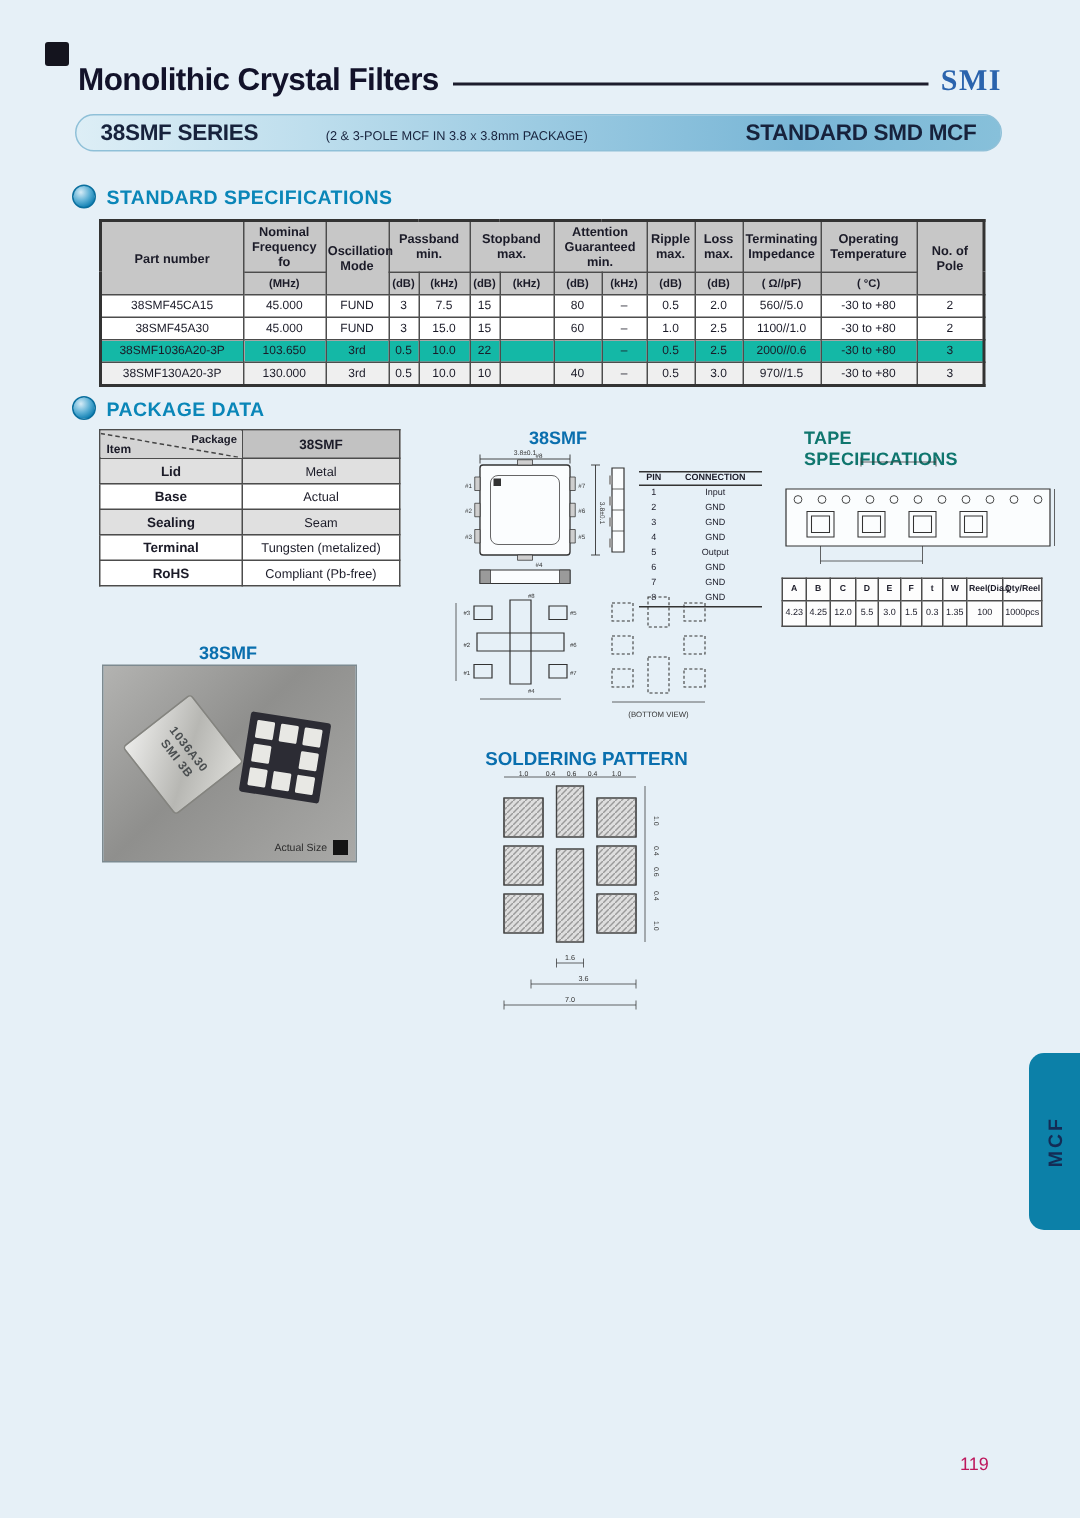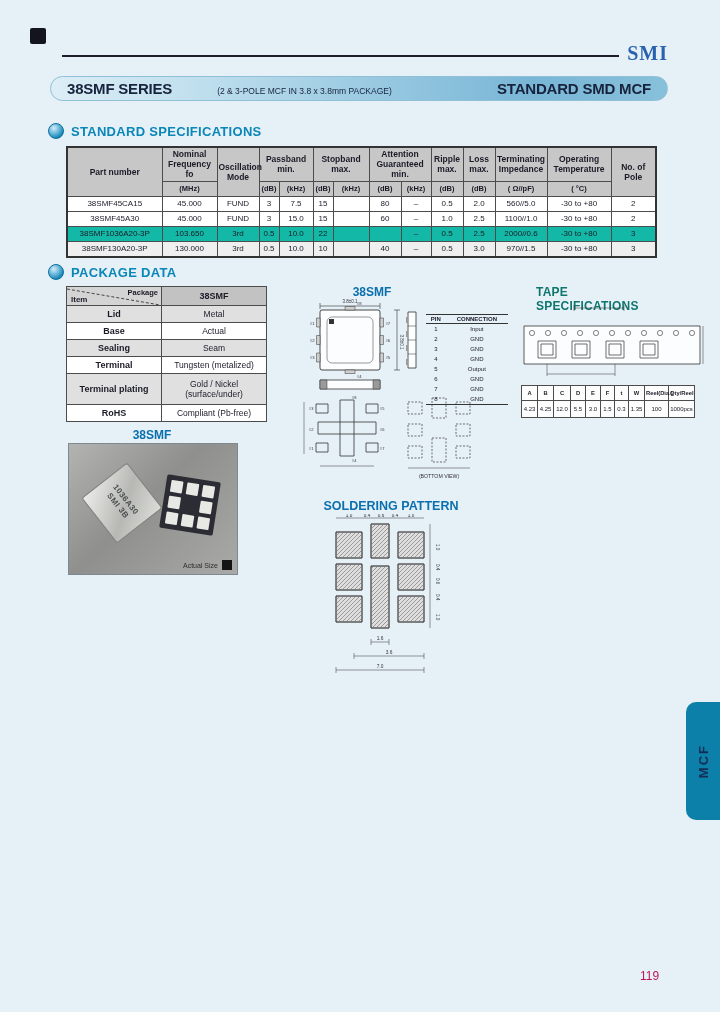--- a/index.html
+++ b/index.html
@@ -113,6 +113,7 @@
 <div class="abs" id="corner-mark"></div>
 
 <div class="abs" id="header">
+  <span id="page-title">Monolithic Crystal Filters</span>
   <span id="header-rule"></span>
   <span id="smi-logo">SMI</span>
 </div>

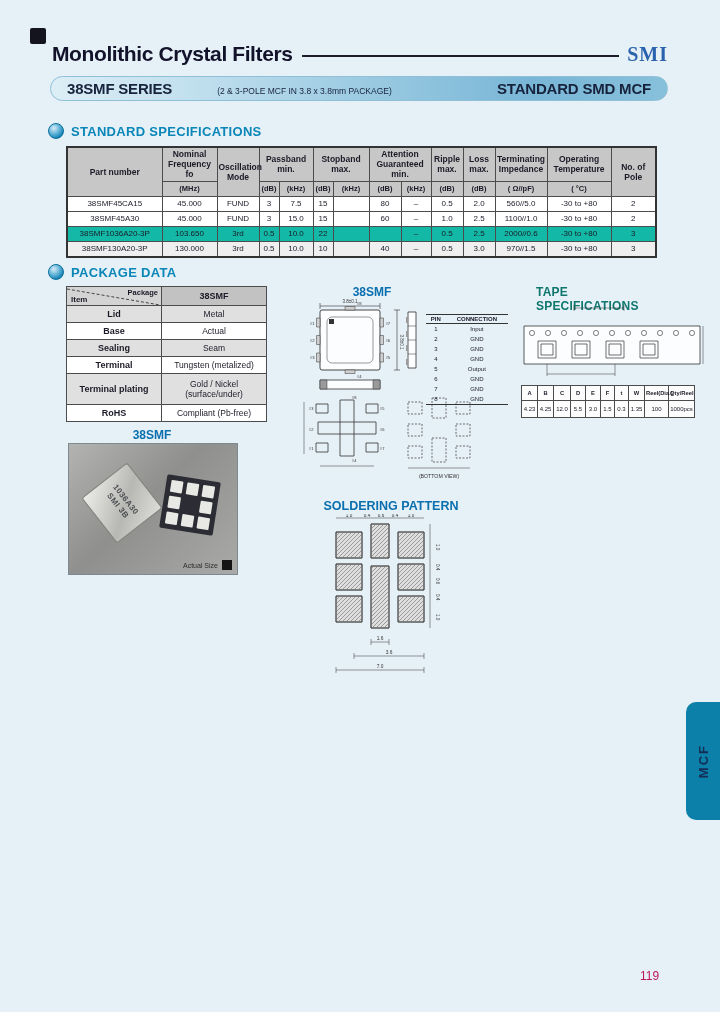--- a/index.html
+++ b/index.html
@@ -282,10 +282,6 @@
       <tr>
         <th>Terminal</th>
         <td>Tungsten (metalized)</td>
-      </tr>
-      <tr class="stripe">
-        <th class="tall">Terminal plating</th>
-        <td>Gold / Nickel (surface/under)</td>
       </tr>
       <tr>
         <th>RoHS</th>

